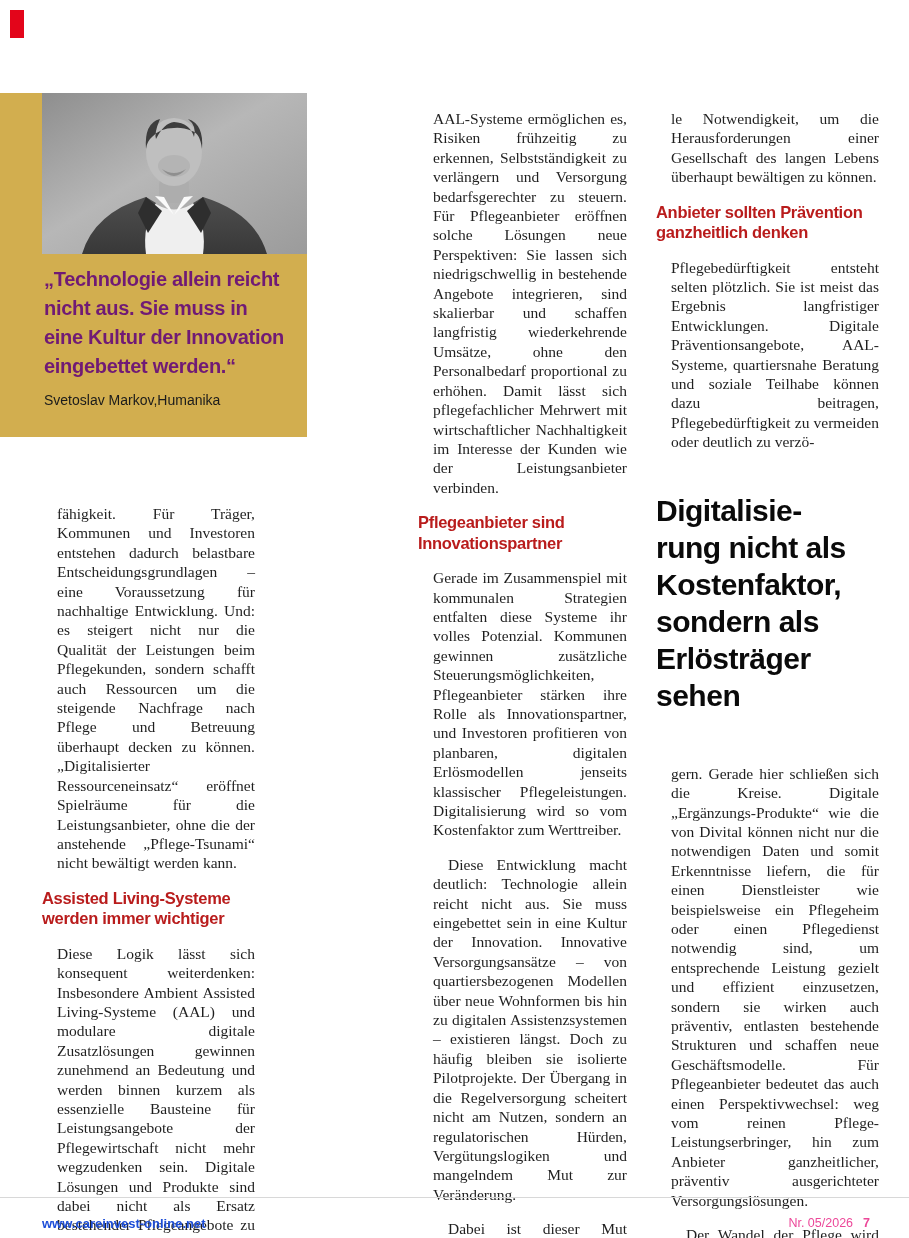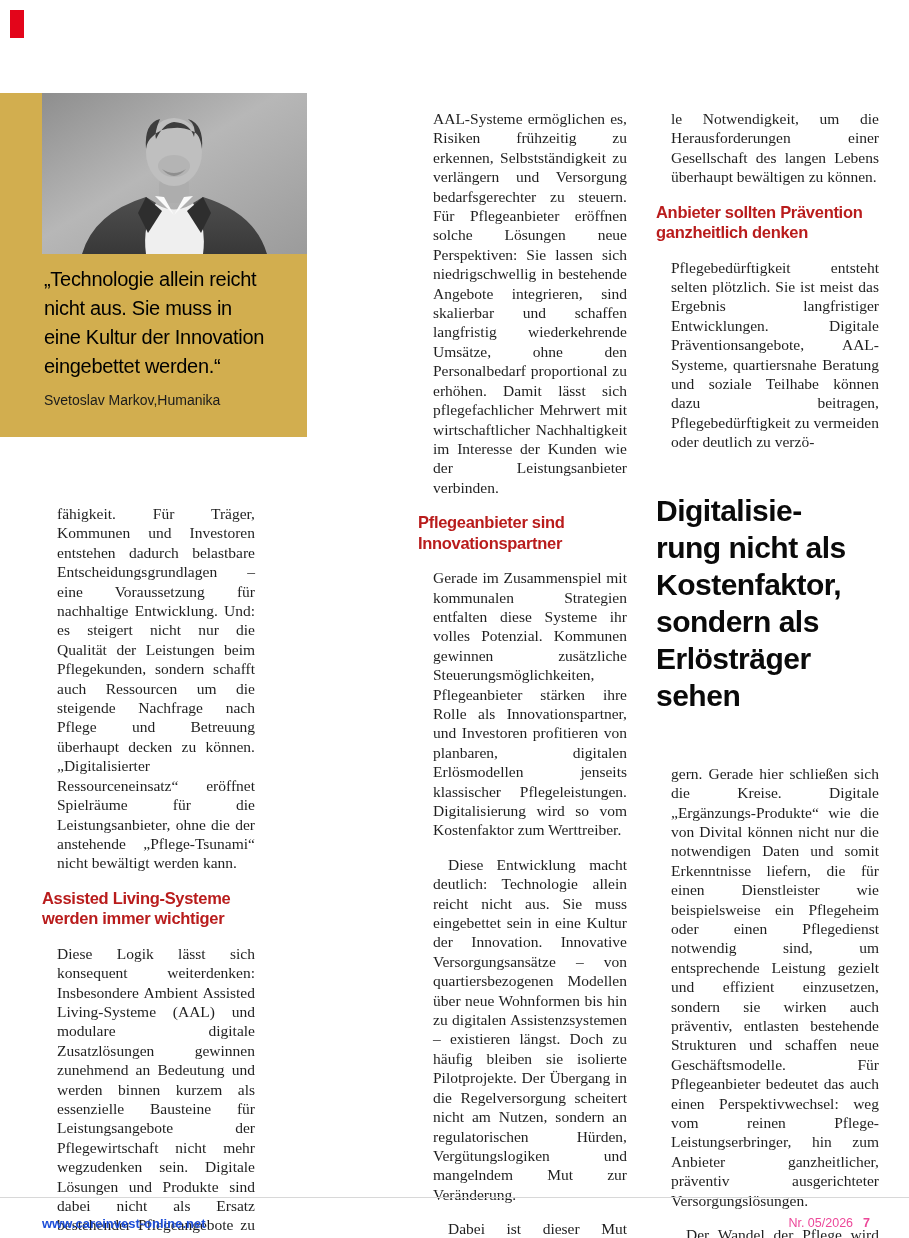--- a/index.html
+++ b/index.html
@@ -13,8 +13,8 @@
   .author-box{position:absolute;left:0;top:93px;width:307px;height:344px;}
   .author-photo{position:absolute;left:42px;top:0;width:265px;height:161px;display:block;}
   .author-quote{position:absolute;left:44px;top:172px;width:256px;
-        font-family:"Liberation Sans",sans-serif;font-weight:normal;font-size:20px;
-        line-height:29px;letter-spacing:-0.3px;color:#000000;white-space:pre-line;}
+        font-family:"Liberation Sans",sans-serif;font-weight:bold;font-size:20px;
+        line-height:29px;letter-spacing:-0.3px;color:#701a75;white-space:pre-line;}
   .author-attrib{position:absolute;left:44px;top:299px;width:250px;
         font-family:"Liberation Sans",sans-serif;font-size:14px;color:#1b1b1b;}
   .author-attrib .name{font-weight:normal;}

